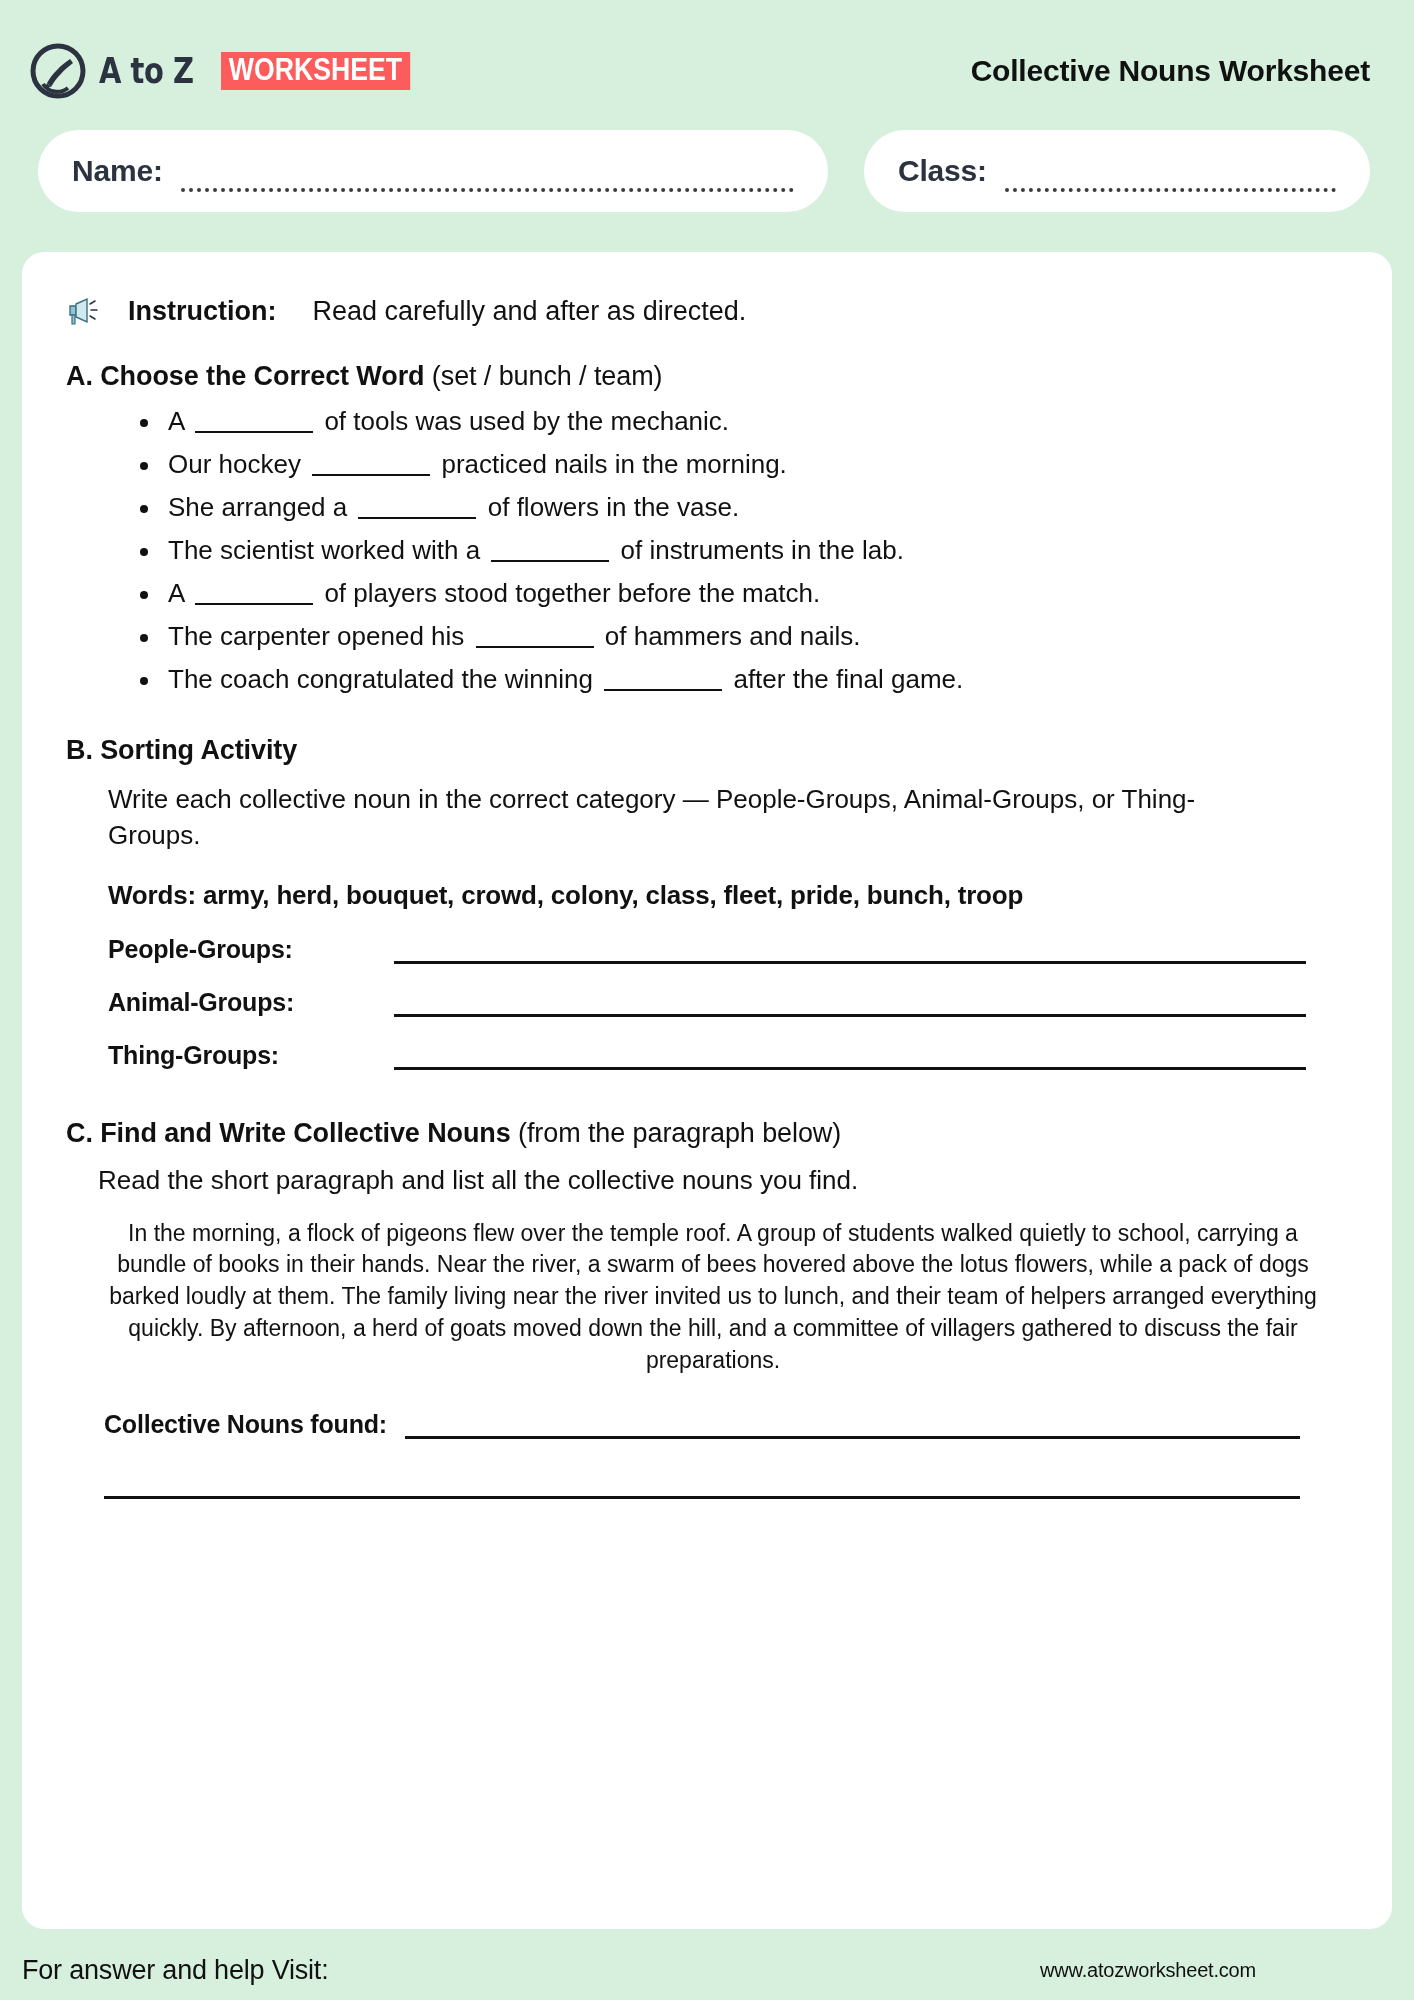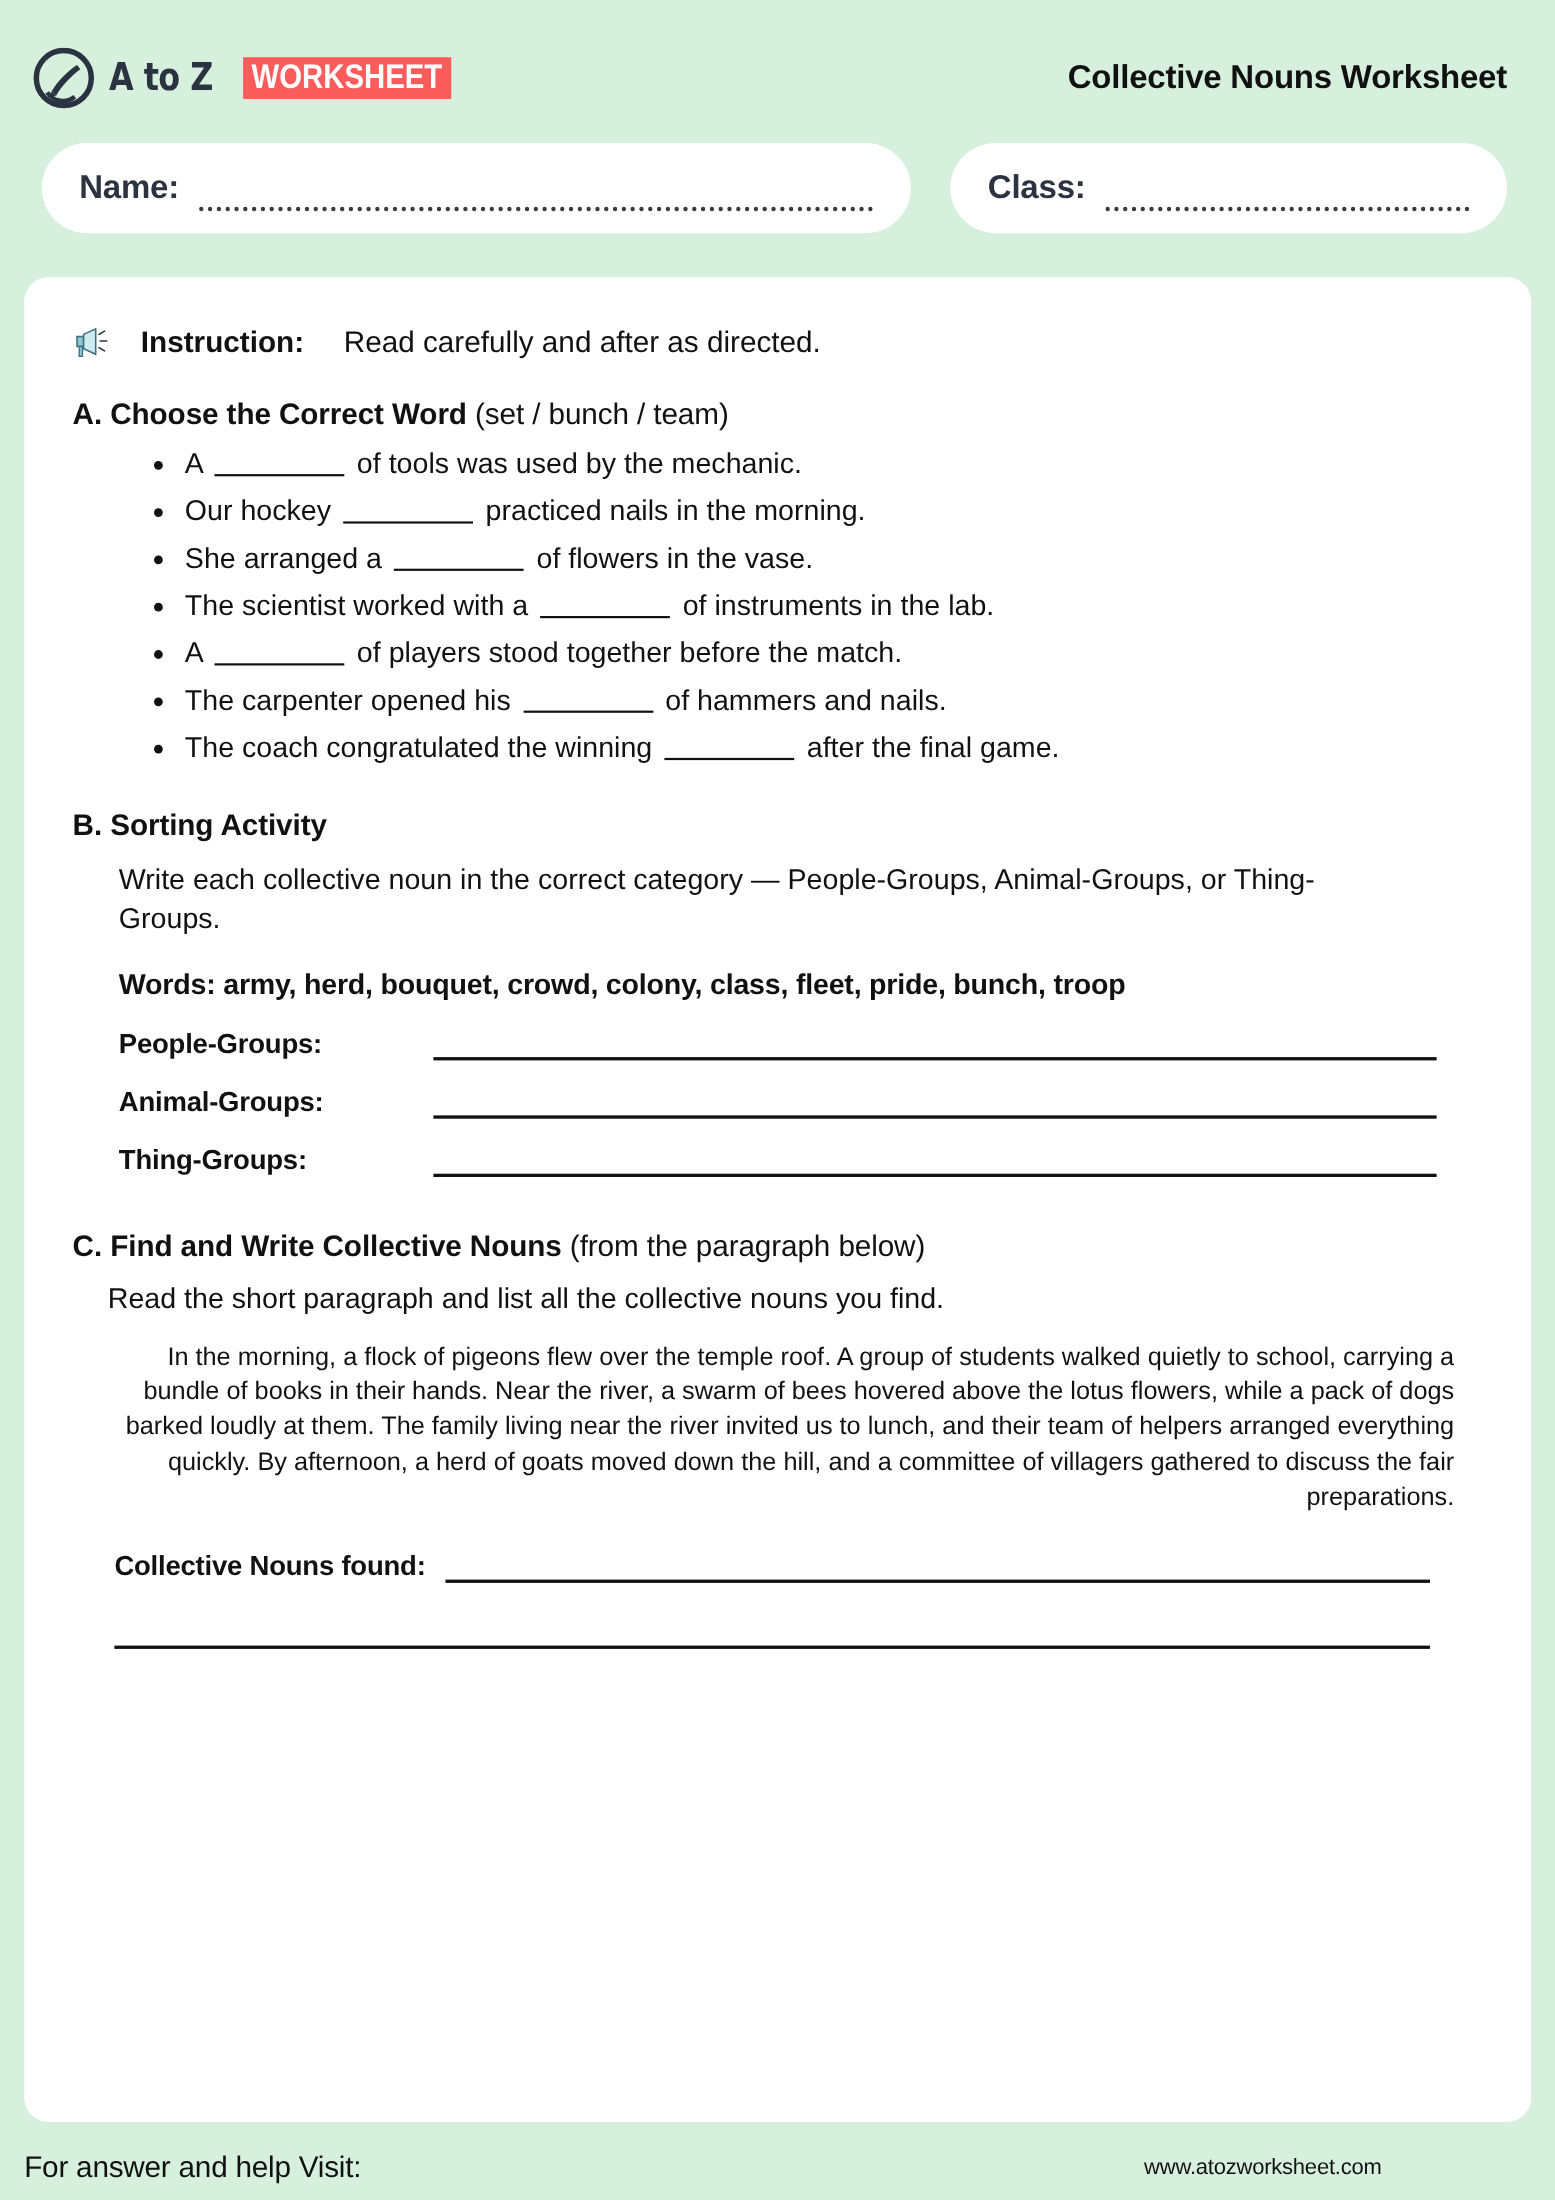--- a/index.html
+++ b/index.html
@@ -225,7 +225,7 @@
     line-height: 1.38;
     margin: 22px 0 0 38px;
     max-width: 1218px;
-    text-align: right;
+    text-align: center;
   }
 
   .found-row {

